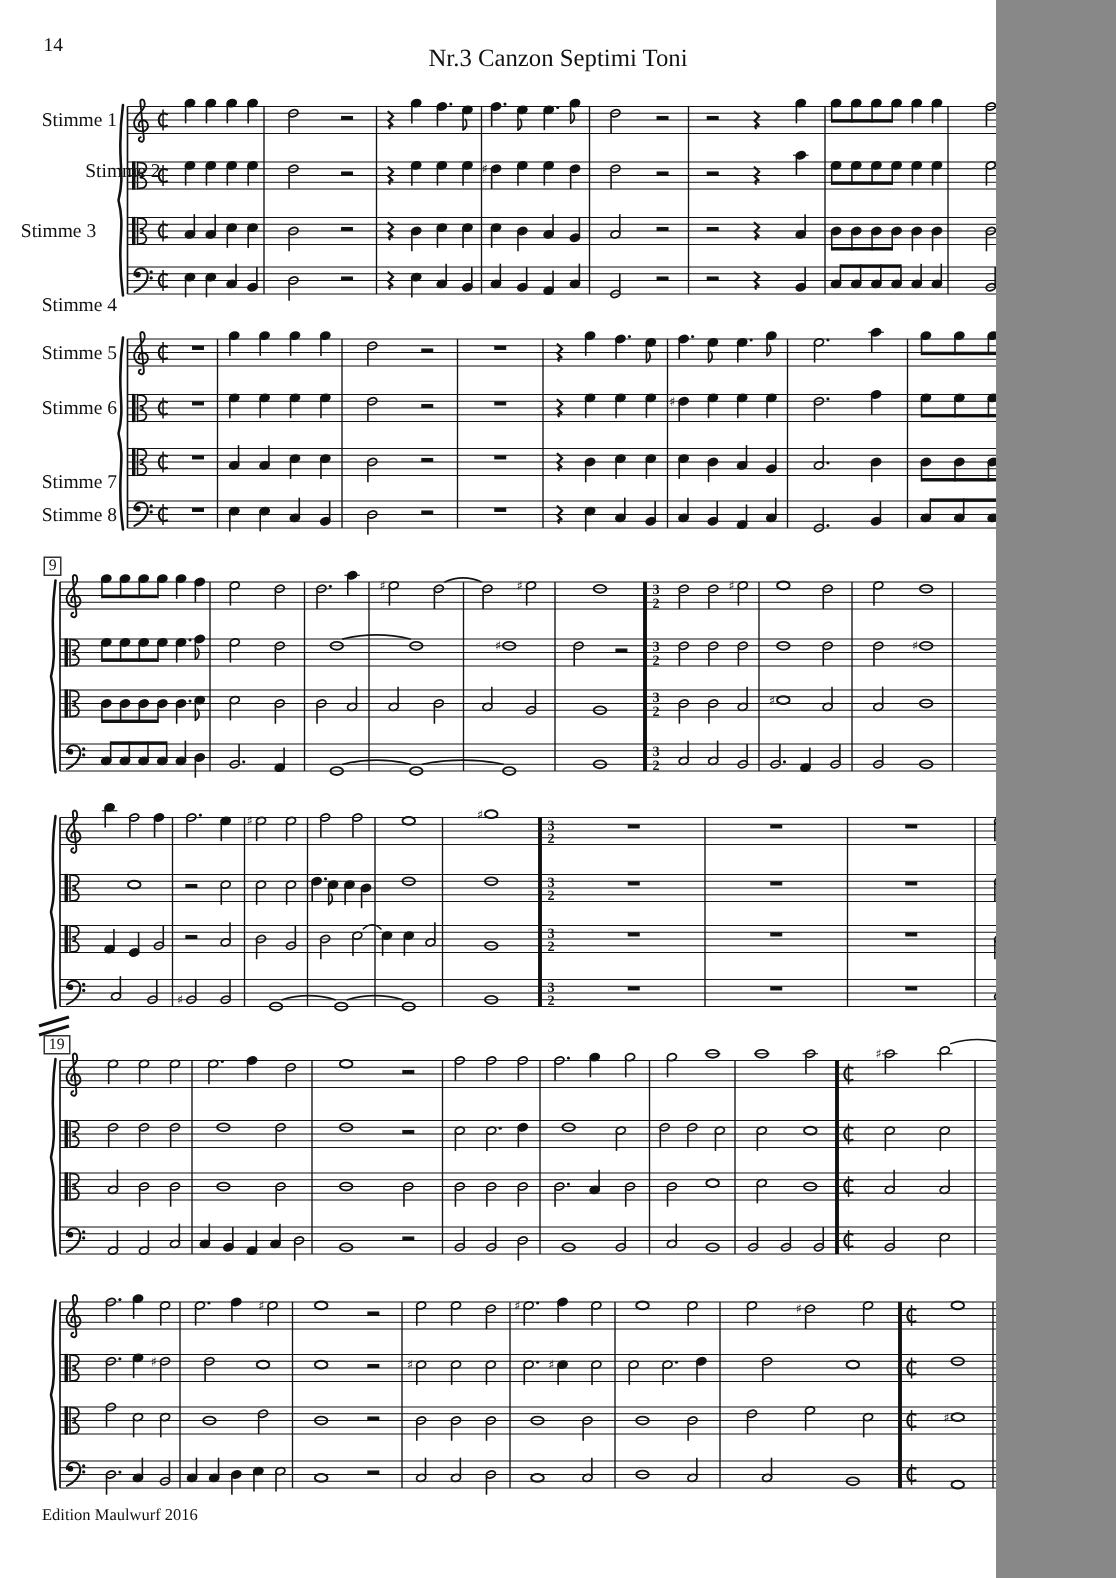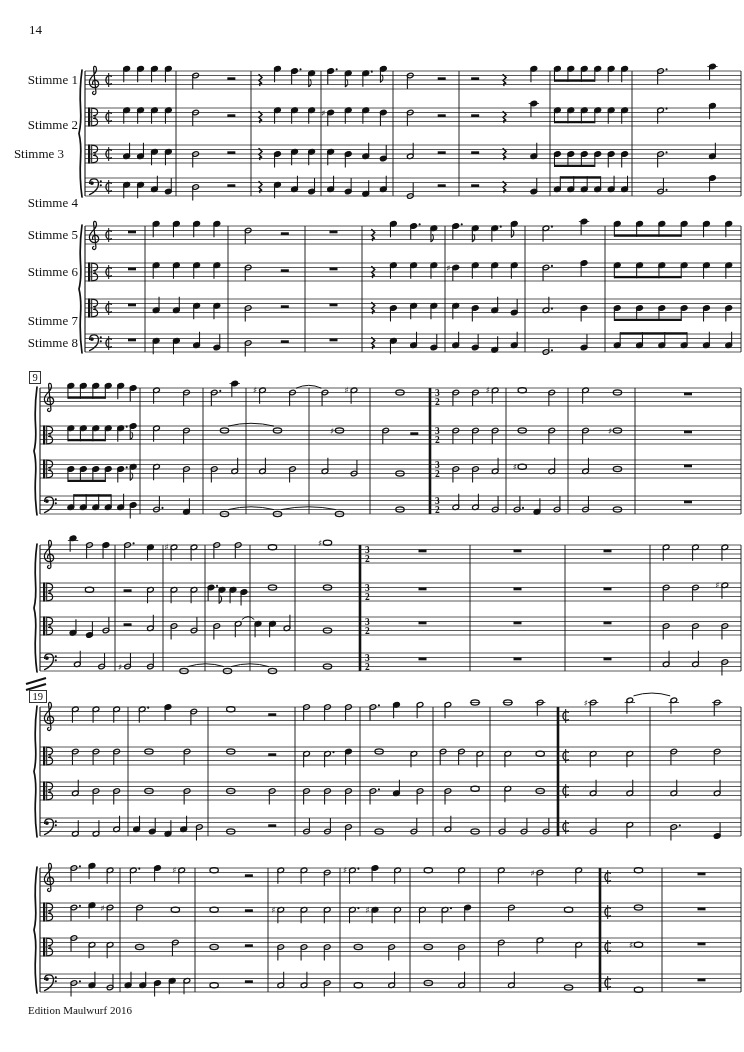--- a/index.html
+++ b/index.html
@@ -3,7 +3,7 @@
 <meta charset="utf-8">
 <style>
   html,body{margin:0;padding:0;background:#888;}
-  .page{position:relative;width:744px;height:1052px;background:#ffffff;overflow:hidden;
+  .page{position:relative;width:664px;height:1052px;background:#ffffff;overflow:hidden;
         font-family:"Liberation Serif", serif;color:#111;}
   .page-number{position:absolute;left:29px;top:22px;font-size:13px;}
   .title{position:absolute;left:0;top:29px;width:744px;text-align:center;font-size:16.5px;}

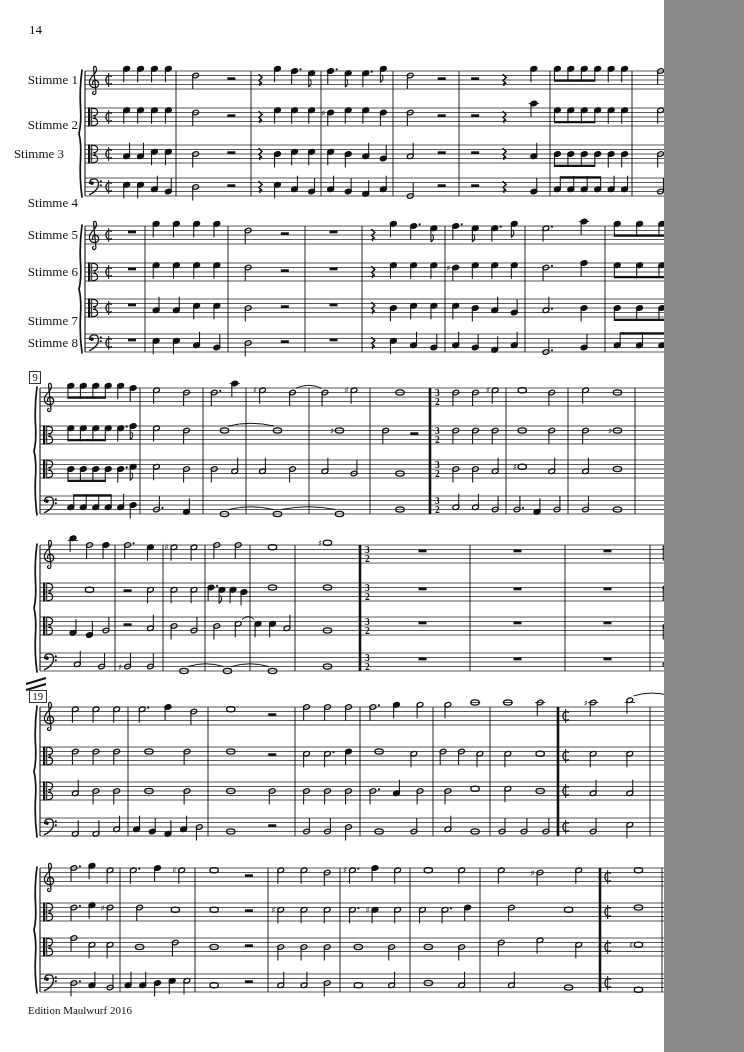--- a/index.html
+++ b/index.html
@@ -18,6 +18,7 @@
 
 <div class="page">
   <div class="page-number">14</div>
+  <div class="title">Nr.3 Canzon Septimi Toni</div>
   <svg id="score-svg" width="744" height="1052" viewBox="0 0 744 1052">
       <g>
         <path d="M82,70 C77,106 84,113.5 79,133.5 C84,153.5 77,161 82,197" stroke="#111111" stroke-width="1.7" fill="none" stroke-linecap="round"></path>

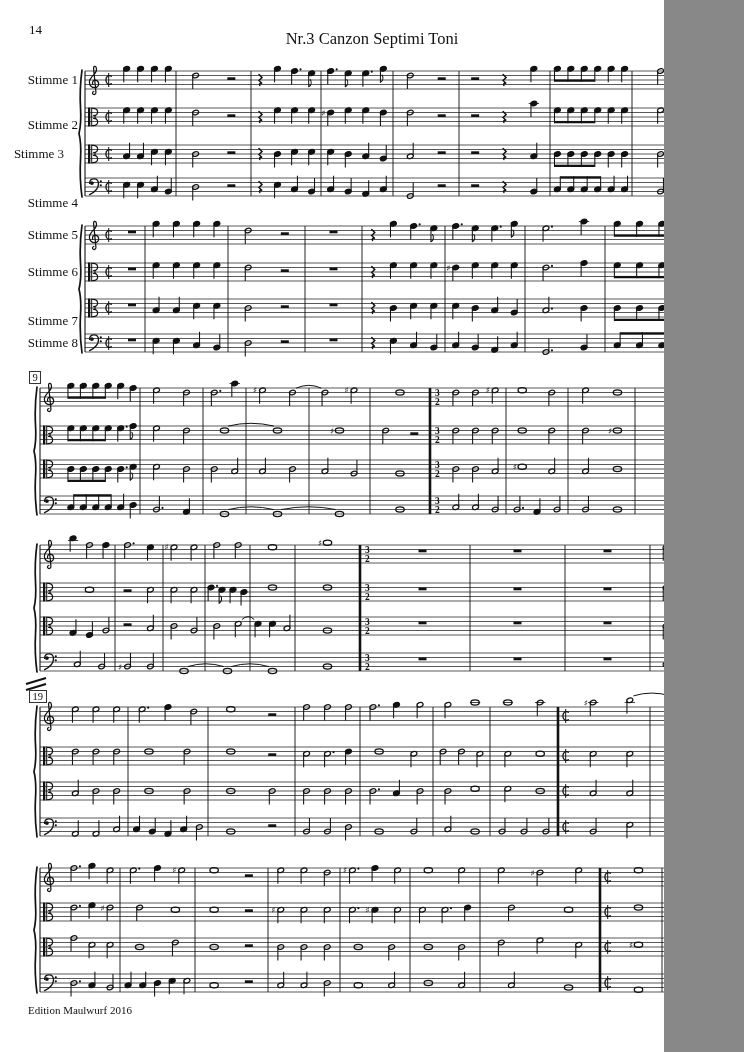--- a/index.html
+++ b/index.html
@@ -1420,7 +1420,7 @@
     </svg>
   <div id="overlays">
       <div class="staff-label" style="top: 73px;">Stimme 1</div>
-      <div class="staff-label" style="top: 118px;">Stimme 2</div>
+      <div class="staff-label" style="top: 107px; margin-left: 29px;">Stimme 2</div>
       <div class="staff-label" style="top: 147px; text-align: center;">Stimme 3</div>
       <div class="staff-label" style="top: 180px; margin-top: 16px;">Stimme 4</div>
       <div class="staff-label" style="top: 228px;">Stimme 5</div>

